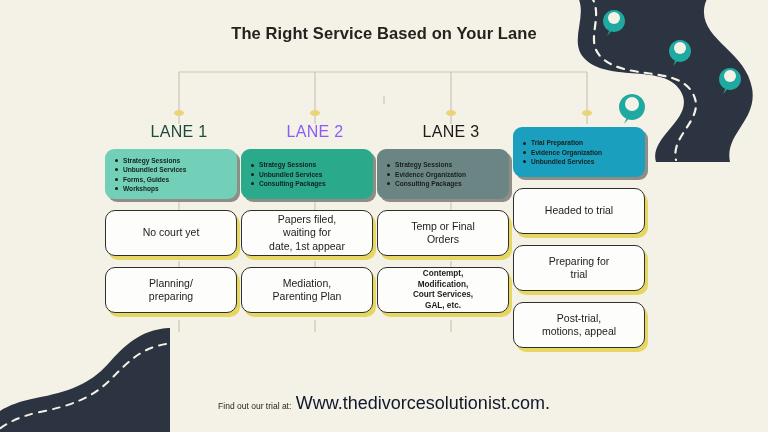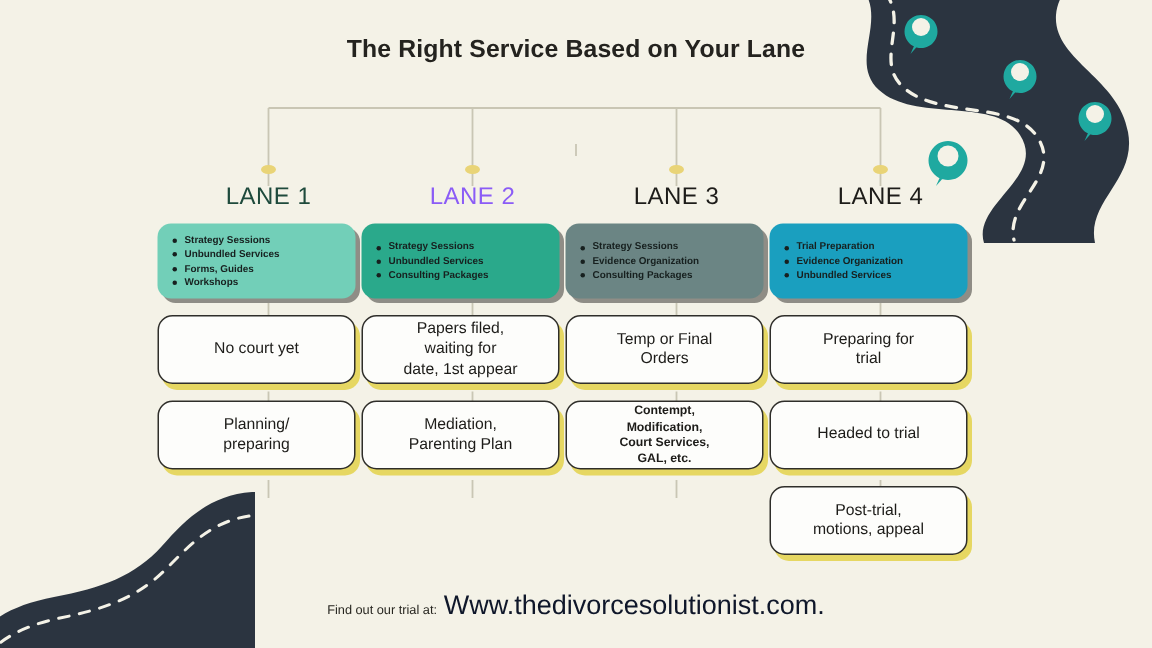--- a/index.html
+++ b/index.html
@@ -373,7 +373,6 @@
   </div>
 
   <div class="lane-col" id="lane-col-3">
-    <div class="lane-title" style="color: rgb(29, 28, 25);">LANE 4</div>
     <div class="svc-wrap">
       <div class="svc-shadow"></div>
       <div class="svc-box" style="background: rgb(26, 159, 191);">

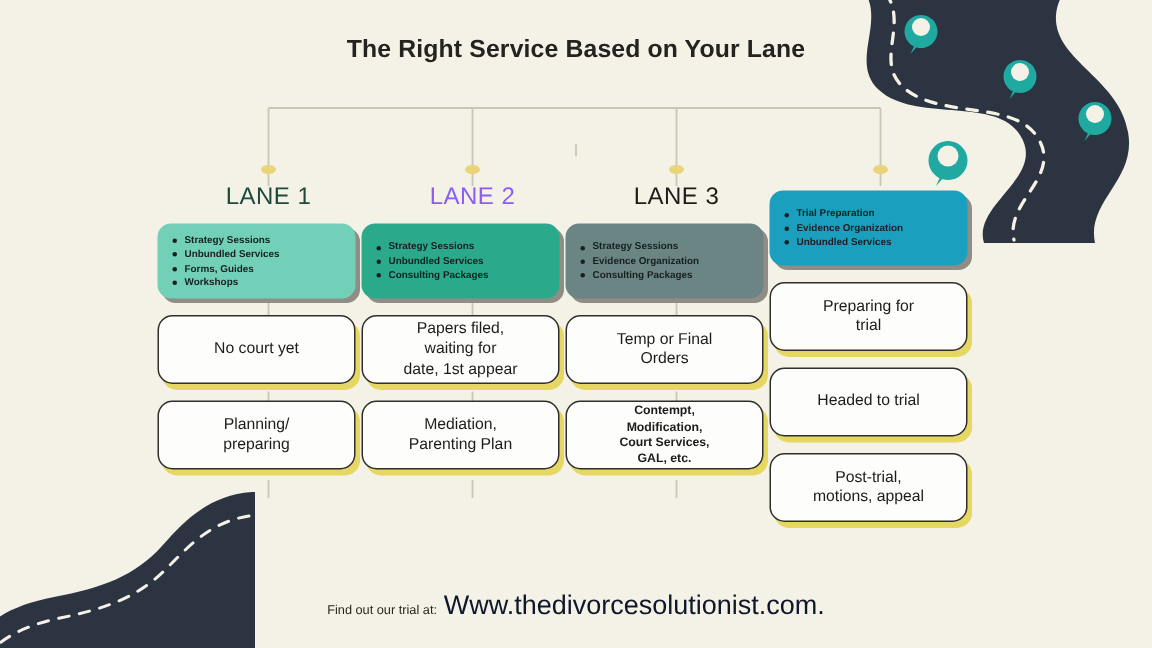--- a/index.html
+++ b/index.html
@@ -393,13 +393,13 @@
     <div class="stage-wrap">
       <div class="stage-shadow"></div>
       <div class="stage-box">
+        <div class="stage-text">Headed to trial</div>
+      </div>
+    </div>
+    <div class="stage-wrap">
+      <div class="stage-shadow"></div>
+      <div class="stage-box">
         <div class="stage-text">Preparing for<br>trial</div>
-      </div>
-    </div>
-    <div class="stage-wrap">
-      <div class="stage-shadow"></div>
-      <div class="stage-box">
-        <div class="stage-text">Headed to trial</div>
       </div>
     </div>
     <div class="stage-wrap">

